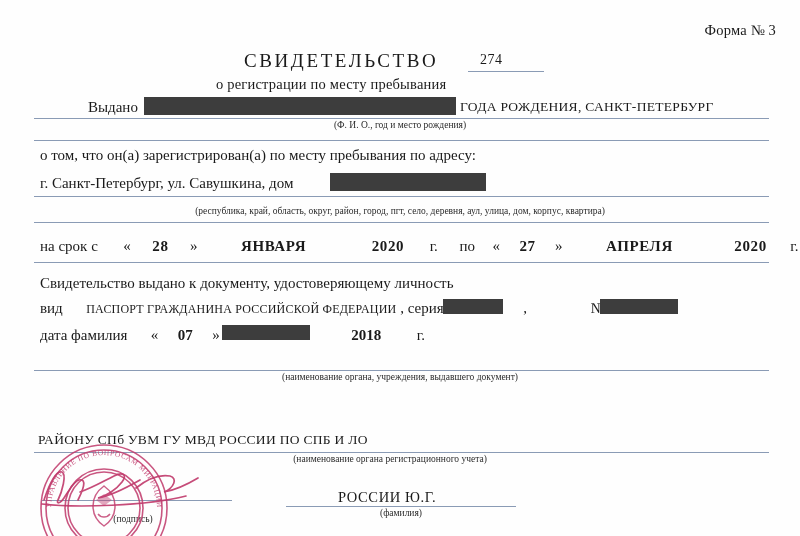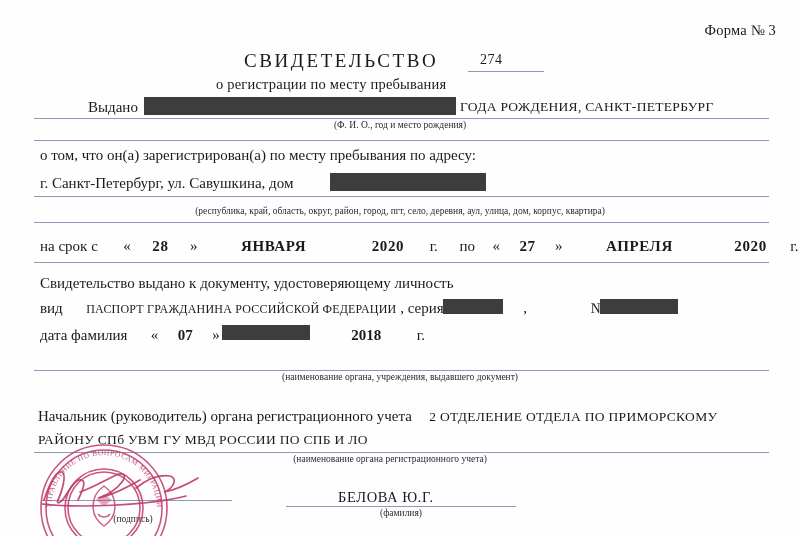--- a/index.html
+++ b/index.html
@@ -376,11 +376,6 @@
   <div class="rule" id="organ-rule"></div>
   <div class="abs hint" id="organ-hint">(наименование органа, учреждения, выдавшего документ)</div>
 
-  <div class="abs" id="chief-line">
-    <span>Начальник (руководитель) органа регистрационного учета</span>
-    <span style="display:inline-block;width:10px"></span>
-    <span id="chief-org1">2 ОТДЕЛЕНИЕ ОТДЕЛА  ПО ПРИМОРСКОМУ</span>
-  </div>
   <div class="abs" id="chief-org2">РАЙОНУ СПб УВМ  ГУ  МВД РОССИИ  ПО СПБ  И  ЛО</div>
   <div class="rule" id="chief-rule"></div>
   <div class="abs hint" id="chief-hint">(наименование органа регистрационного учета)</div>

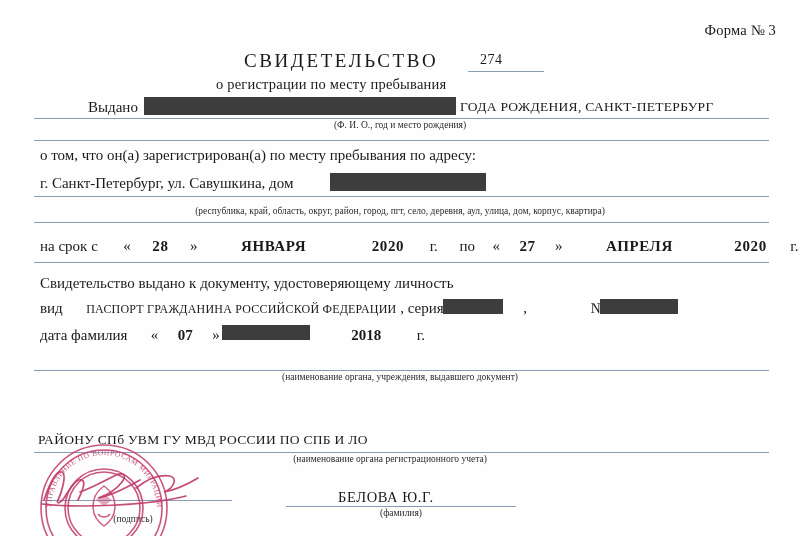--- a/index.html
+++ b/index.html
@@ -382,7 +382,7 @@
 
   <div class="rule" id="sig-rule"></div>
   <div class="abs hint" id="sig-hint">(подпись)</div>
-  <div class="abs" id="fam-name">БЕЛОВА Ю.Г.</div>
+  <div class="abs" id="fam-name">РОССИИ Ю.Г.</div>
   <div class="rule" id="fam-rule"></div>
   <div class="abs hint" id="fam-hint">(фамилия)</div>
 

